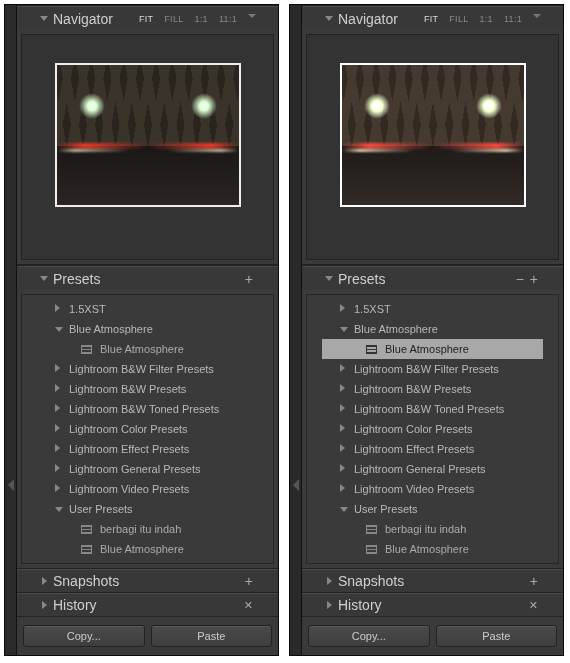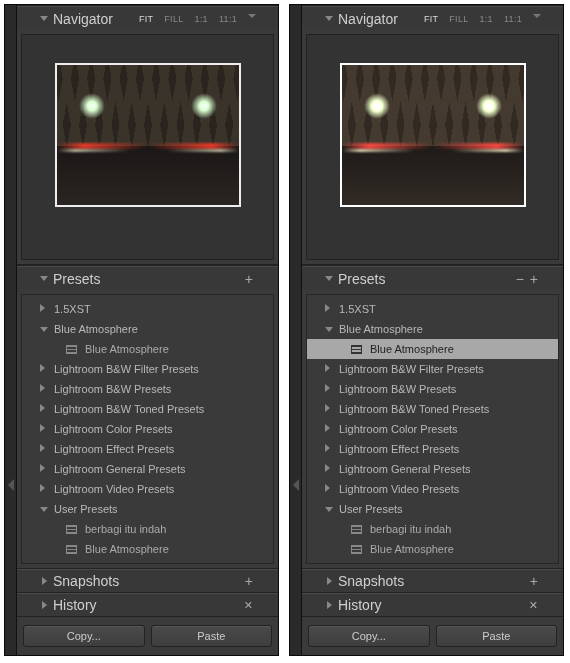--- a/index.html
+++ b/index.html
@@ -146,7 +146,7 @@
     background: #3a3a3a;
     border: 1px solid #262626;
     margin: 4px;
-    padding: 4px 0;
+    padding: 4px 15px;
   }
   .folder, .preset {
     display: flex;

